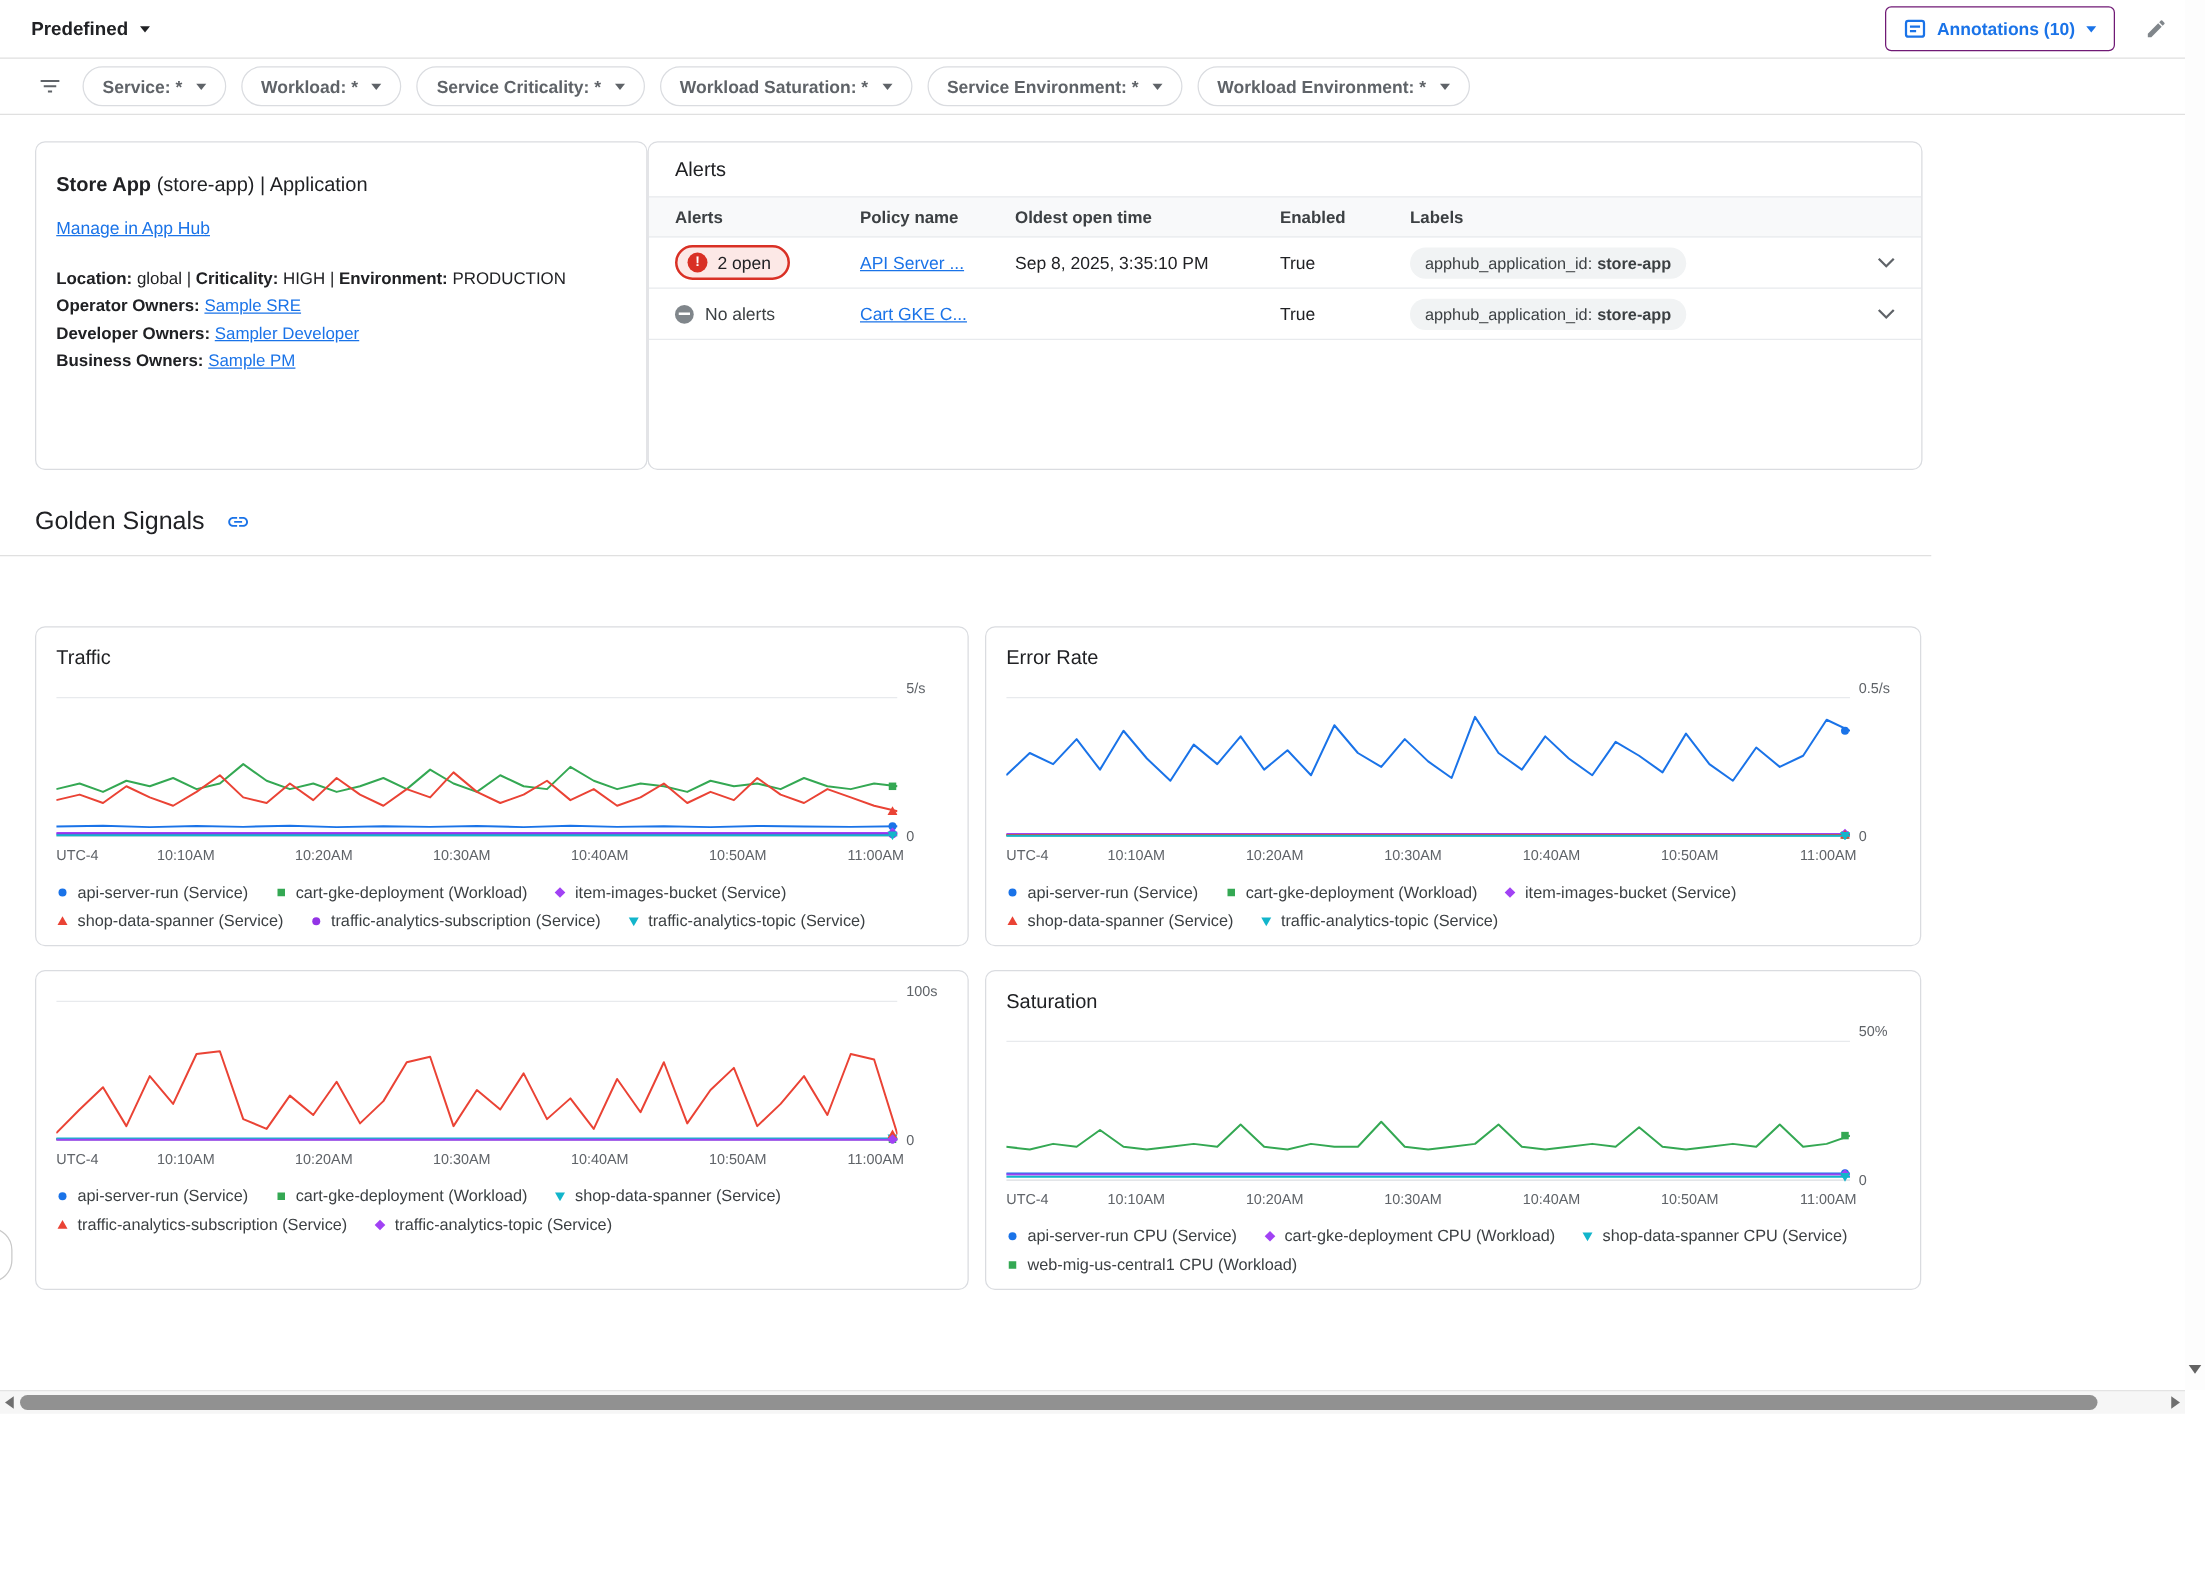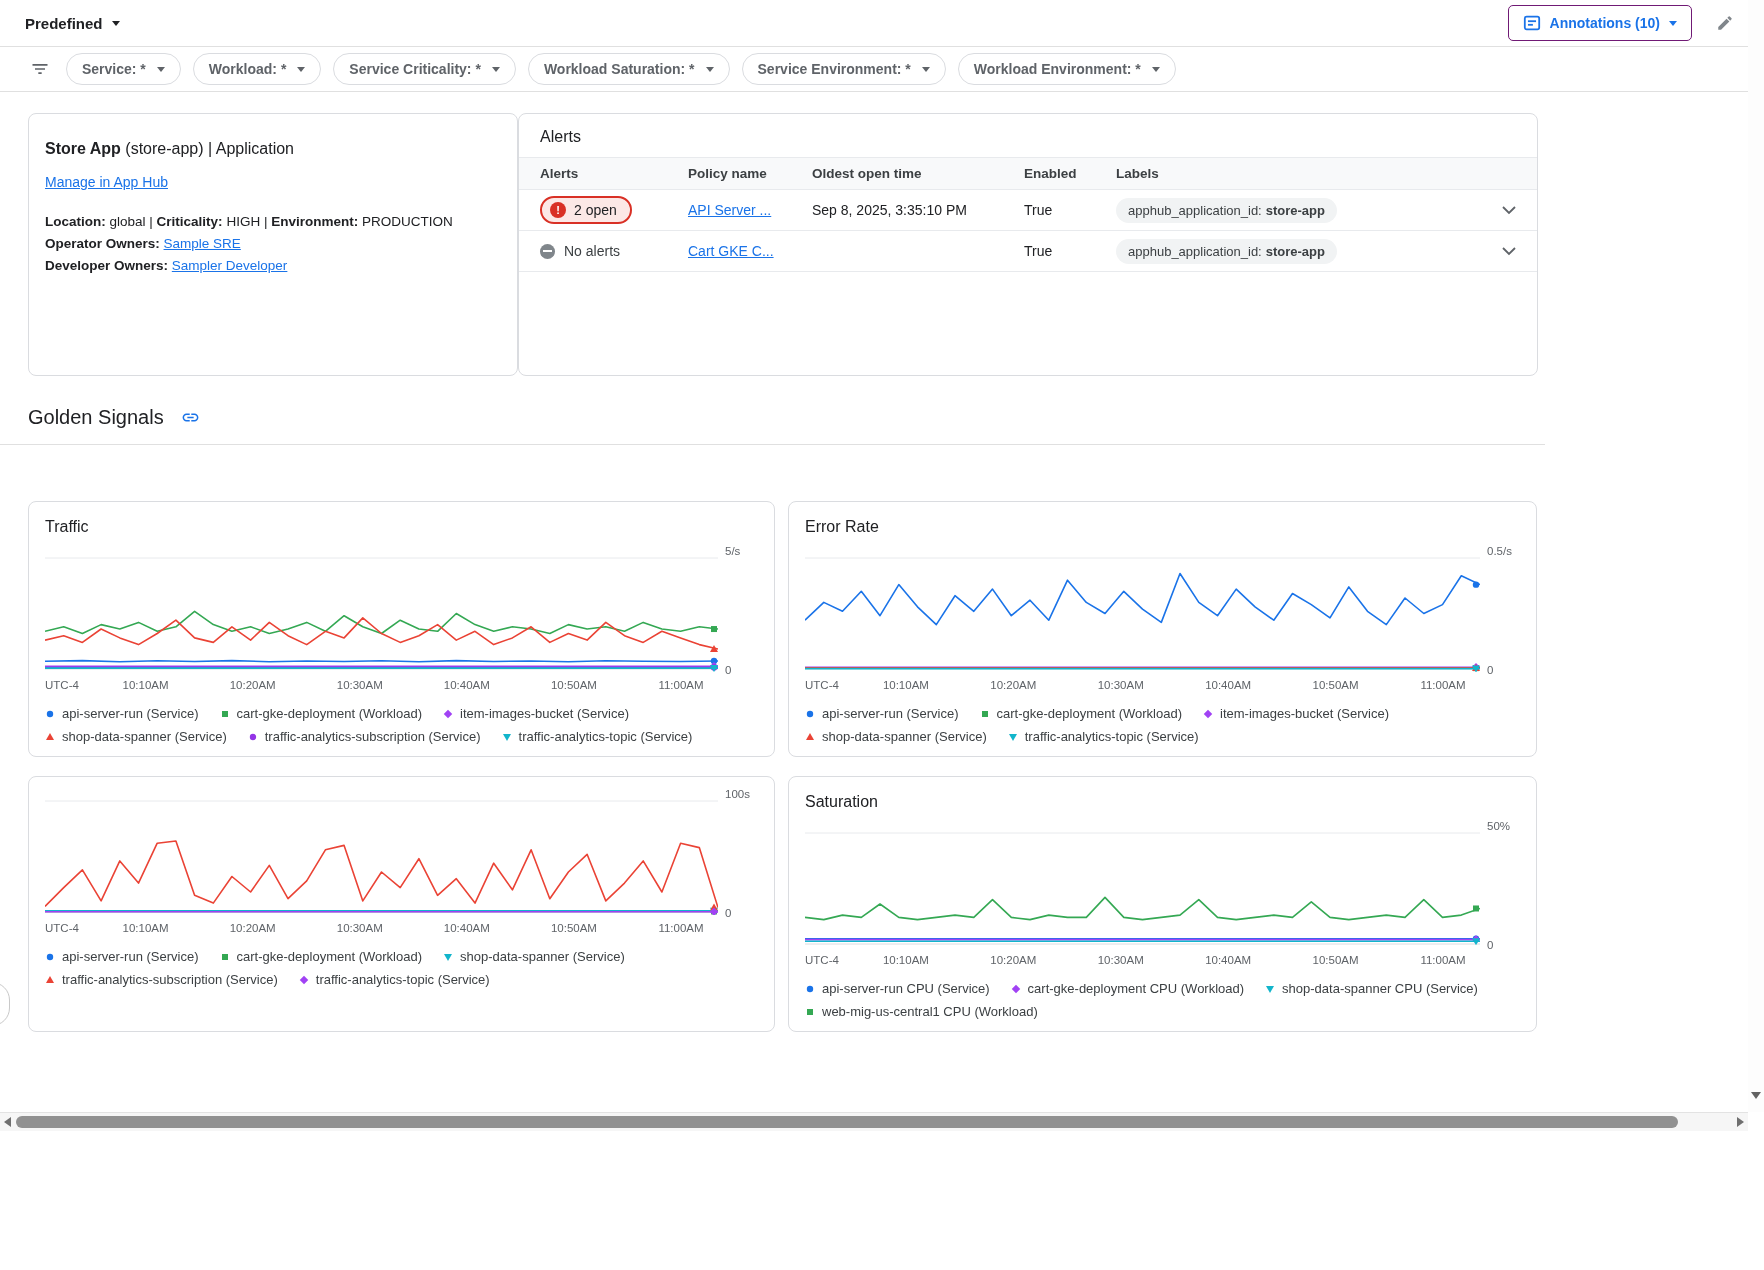--- a/index.html
+++ b/index.html
@@ -52,7 +52,7 @@
            font-weight:700; font-size:13.5px; color:#3c4043; }
   .trow { height:41px; border-bottom:1px solid #e8eaed; font-size:14px; }
   .c-alerts { width:148px; } .c-policy { width:124px; } .c-time { width:212px; }
-  .c-enabled { width:92px; } .c-labels { flex:1; } .c-chevron { width:30px; display:flex; justify-content:flex-end; cursor:pointer; }
+  .c-enabled { width:104px; } .c-labels { flex:1; } .c-chevron { width:30px; display:flex; justify-content:flex-end; cursor:pointer; }
   .open-pill { display:inline-flex; align-items:center; gap:8px; border:2px solid #d93025; background:#fce8e6;
                border-radius:17px; padding:4px 13px 4px 8px; font-size:14px; color:#202124; }
   .err-ico { width:16px; height:16px; border-radius:50%; background:#d93025; color:#fff; font-size:11px;

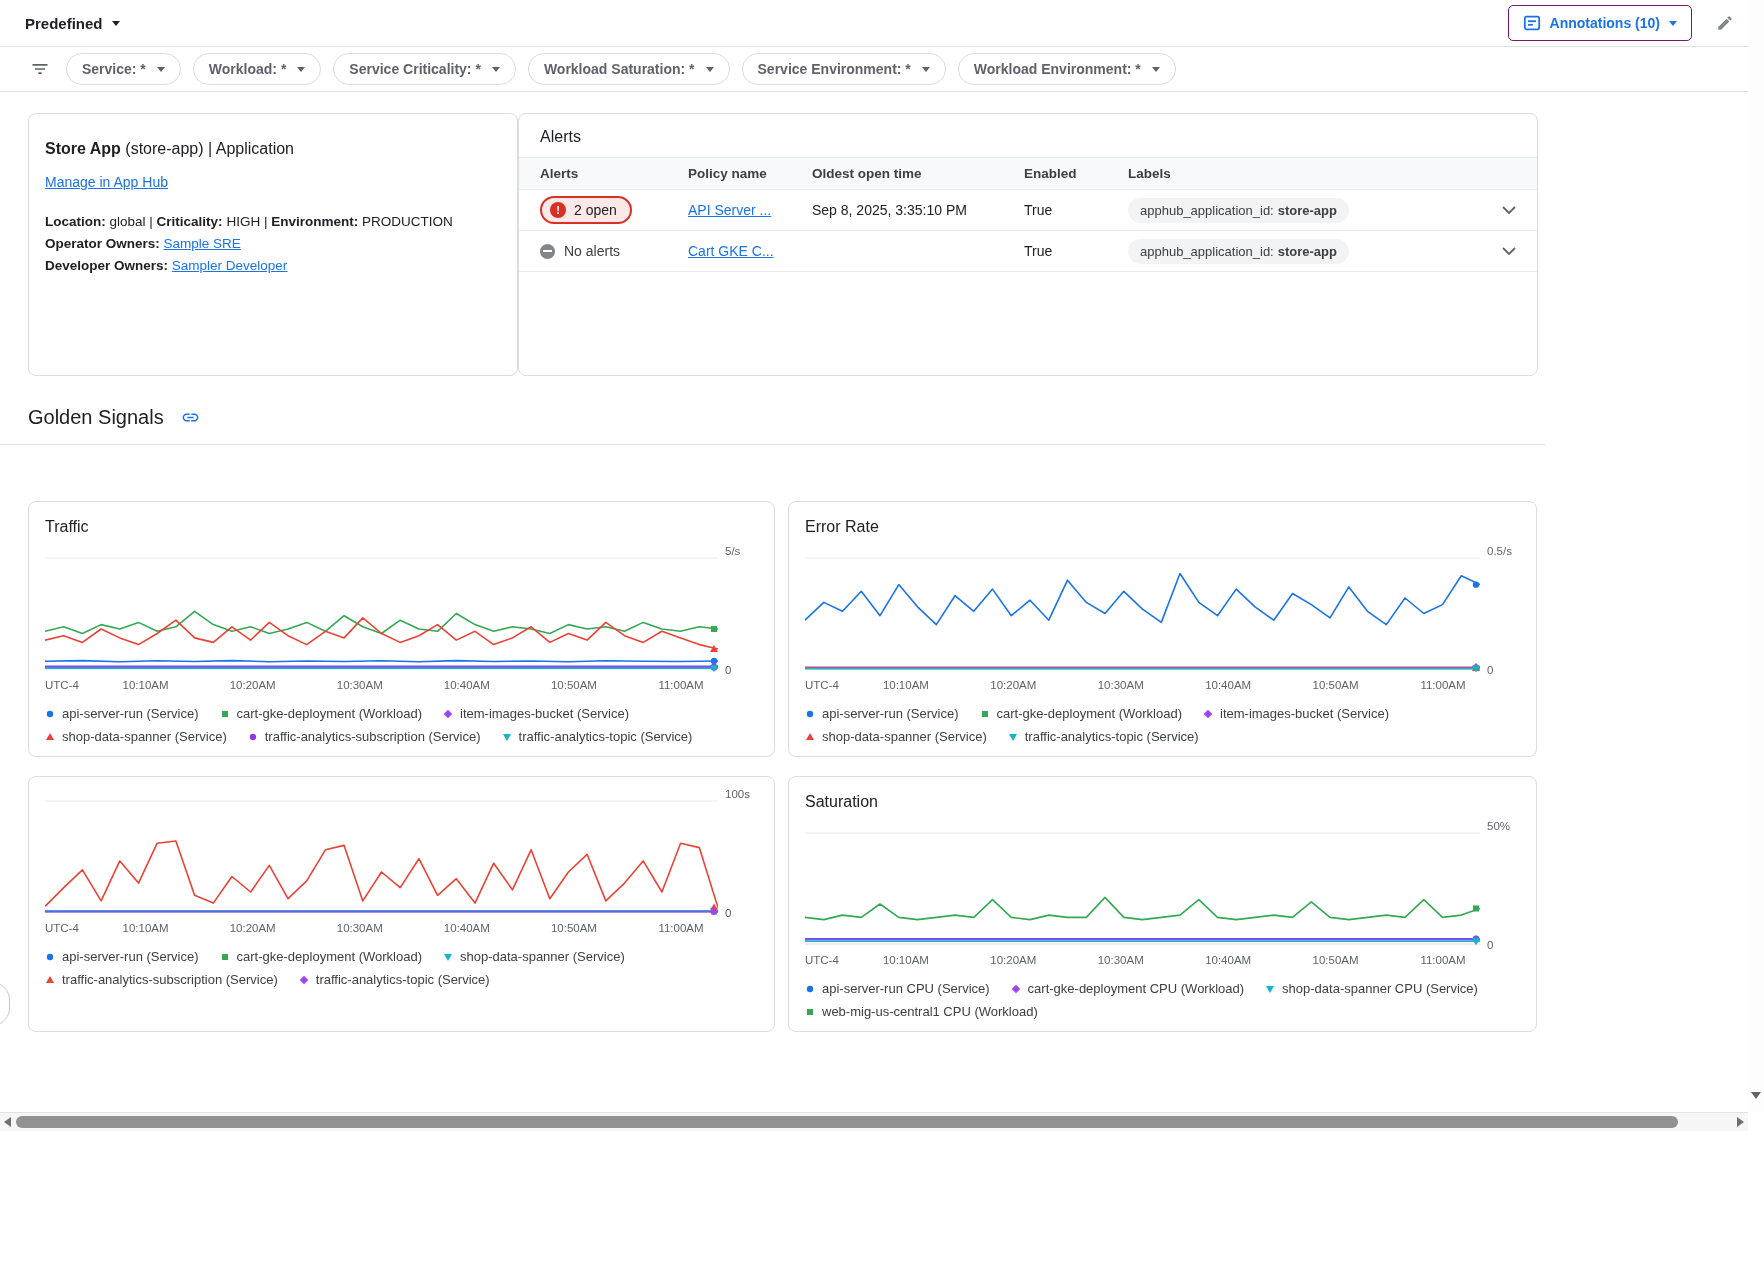--- a/index.html
+++ b/index.html
@@ -185,6 +185,10 @@
           <span class="b">Developer Owners:</span>
           <a href="#">Sampler Developer</a>
         </p>
+        <p class="owner-line">
+          <span class="b">Business Owners:</span>
+          <a href="#">Sample PM</a>
+        </p>
       </section>
 
       <section class="card alerts-card">

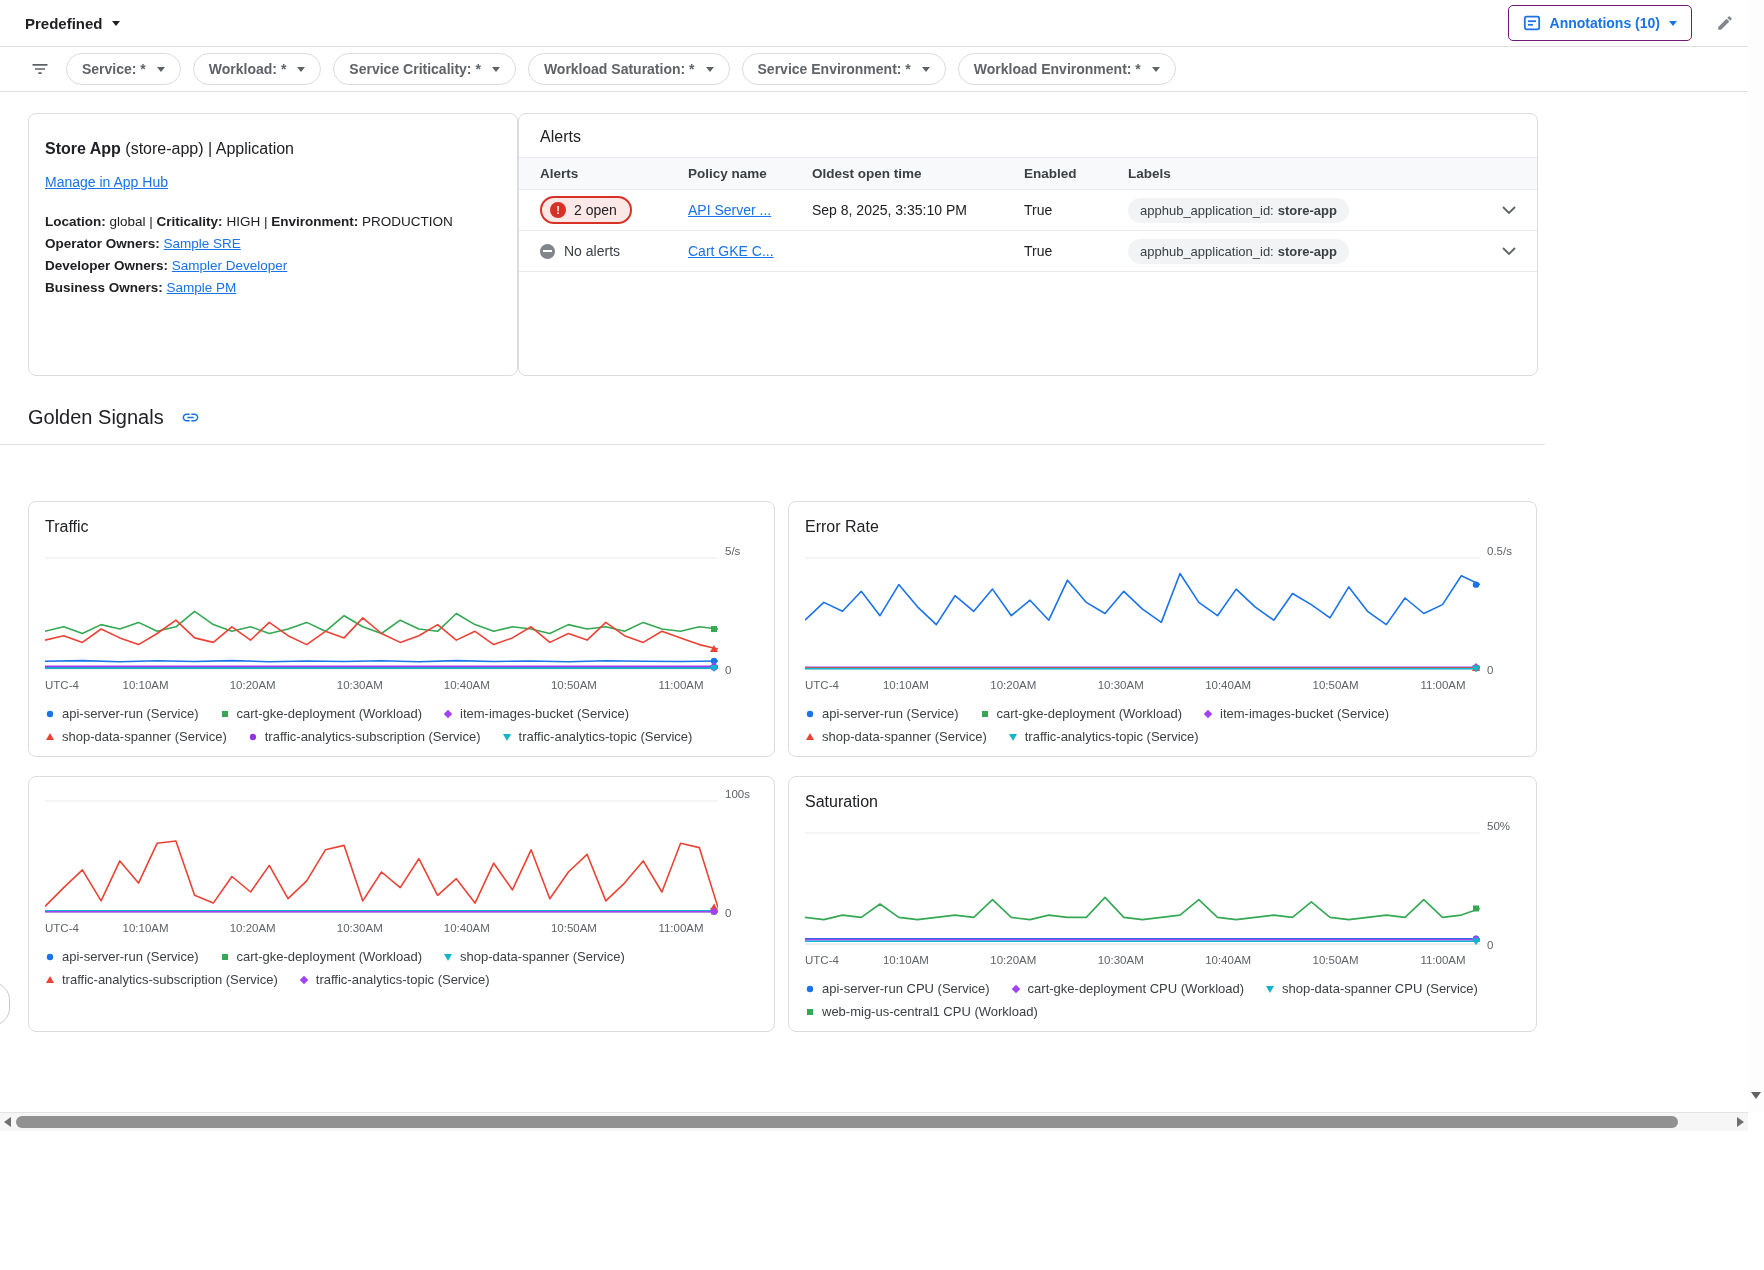--- a/index.html
+++ b/index.html
@@ -78,7 +78,7 @@
   .chart-area svg { position:absolute; left:0; top:0; }
   .ylab { position:absolute; left:100%; margin-left:7px; font-size:11.5px; color:#5f6368; white-space:nowrap; }
   .ylab.top { top:-3px; } .ylab.bottom { bottom:-4px; }
-  .xlabels { position:relative; height:17px; margin:5px 64px 0 0; font-size:11.5px; color:#5f6368;text-align:right; }
+  .xlabels { position:relative; height:17px; margin:5px 44px 0 0; font-size:11.5px; color:#5f6368;text-align:right; }
   .xlabels span { position:absolute; top:2px; white-space:nowrap; }
   .legend { display:flex; flex-wrap:wrap; column-gap:21px; row-gap:8px; margin-top:12px;
             font-size:13px; color:#3c4043; }

